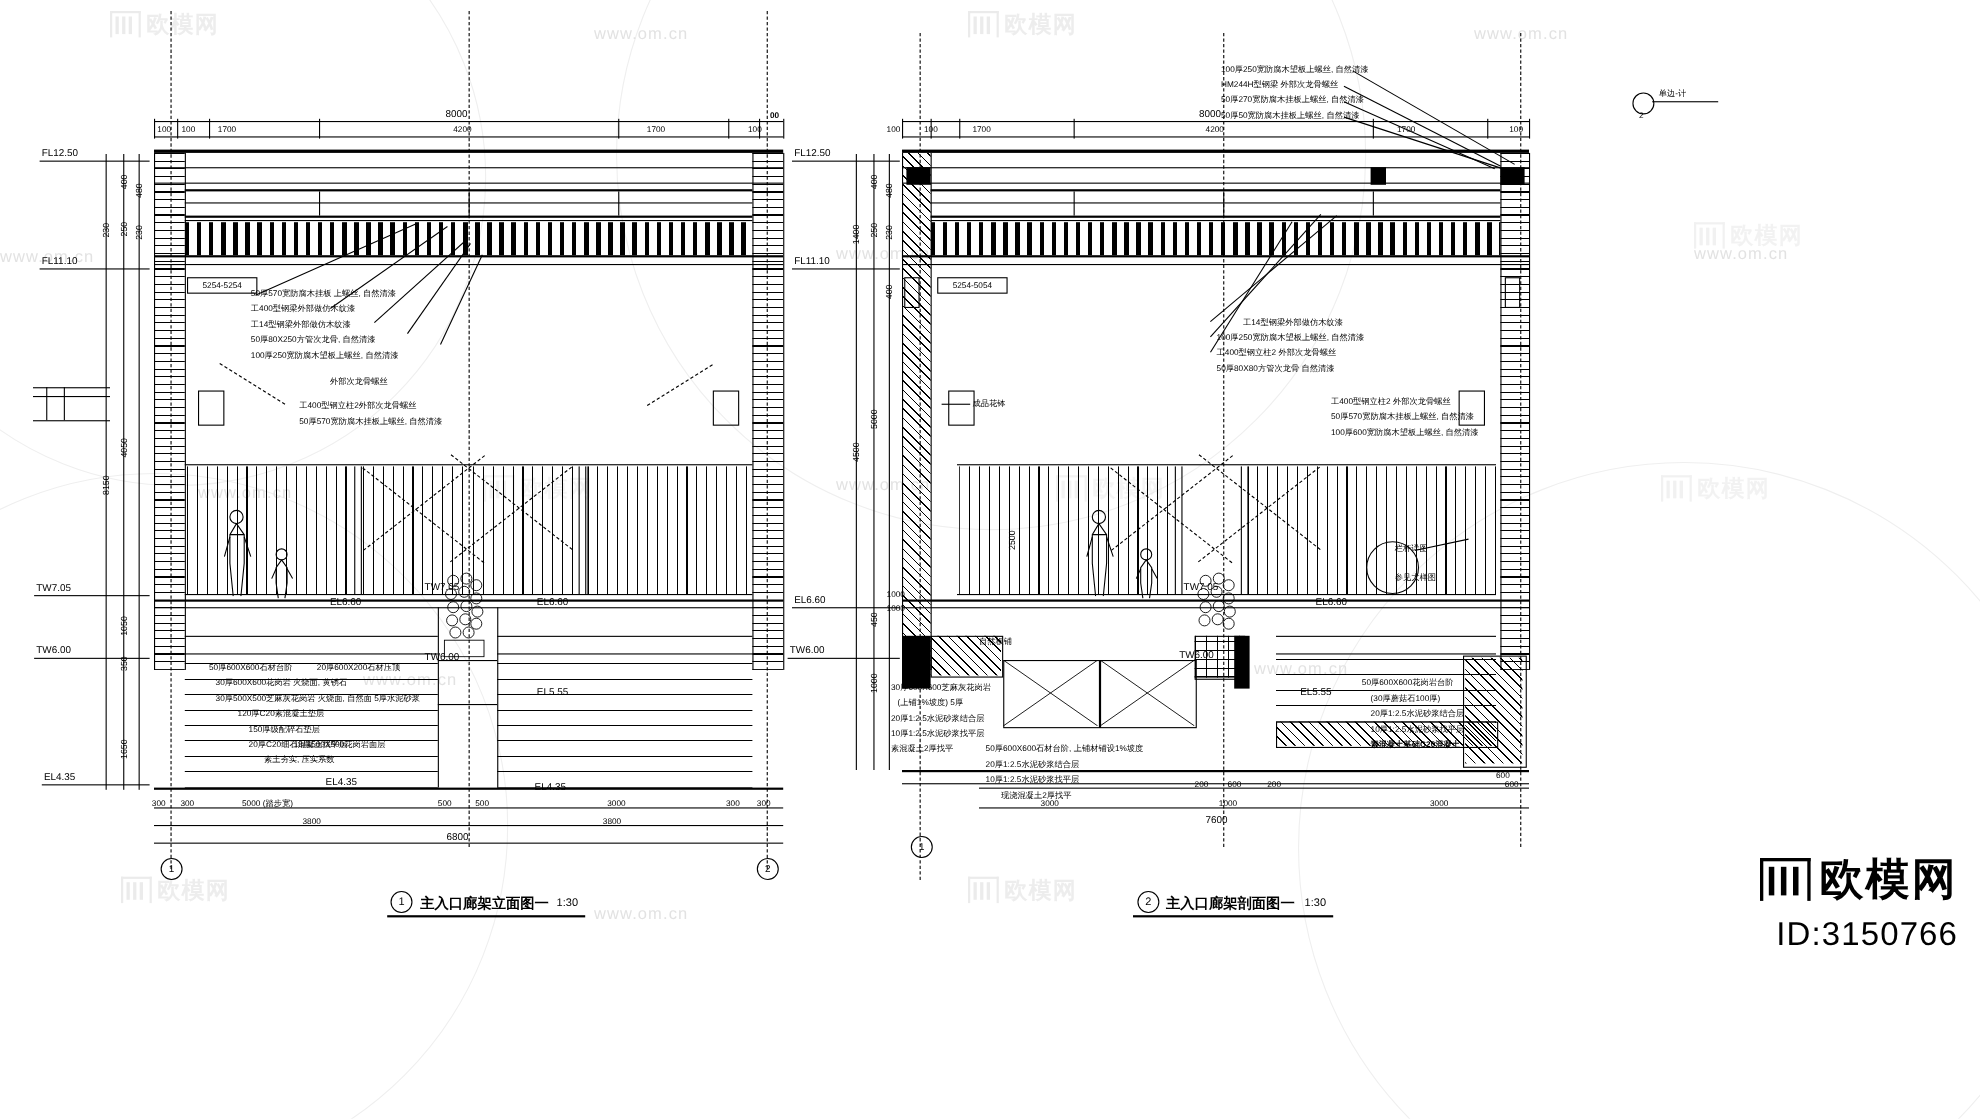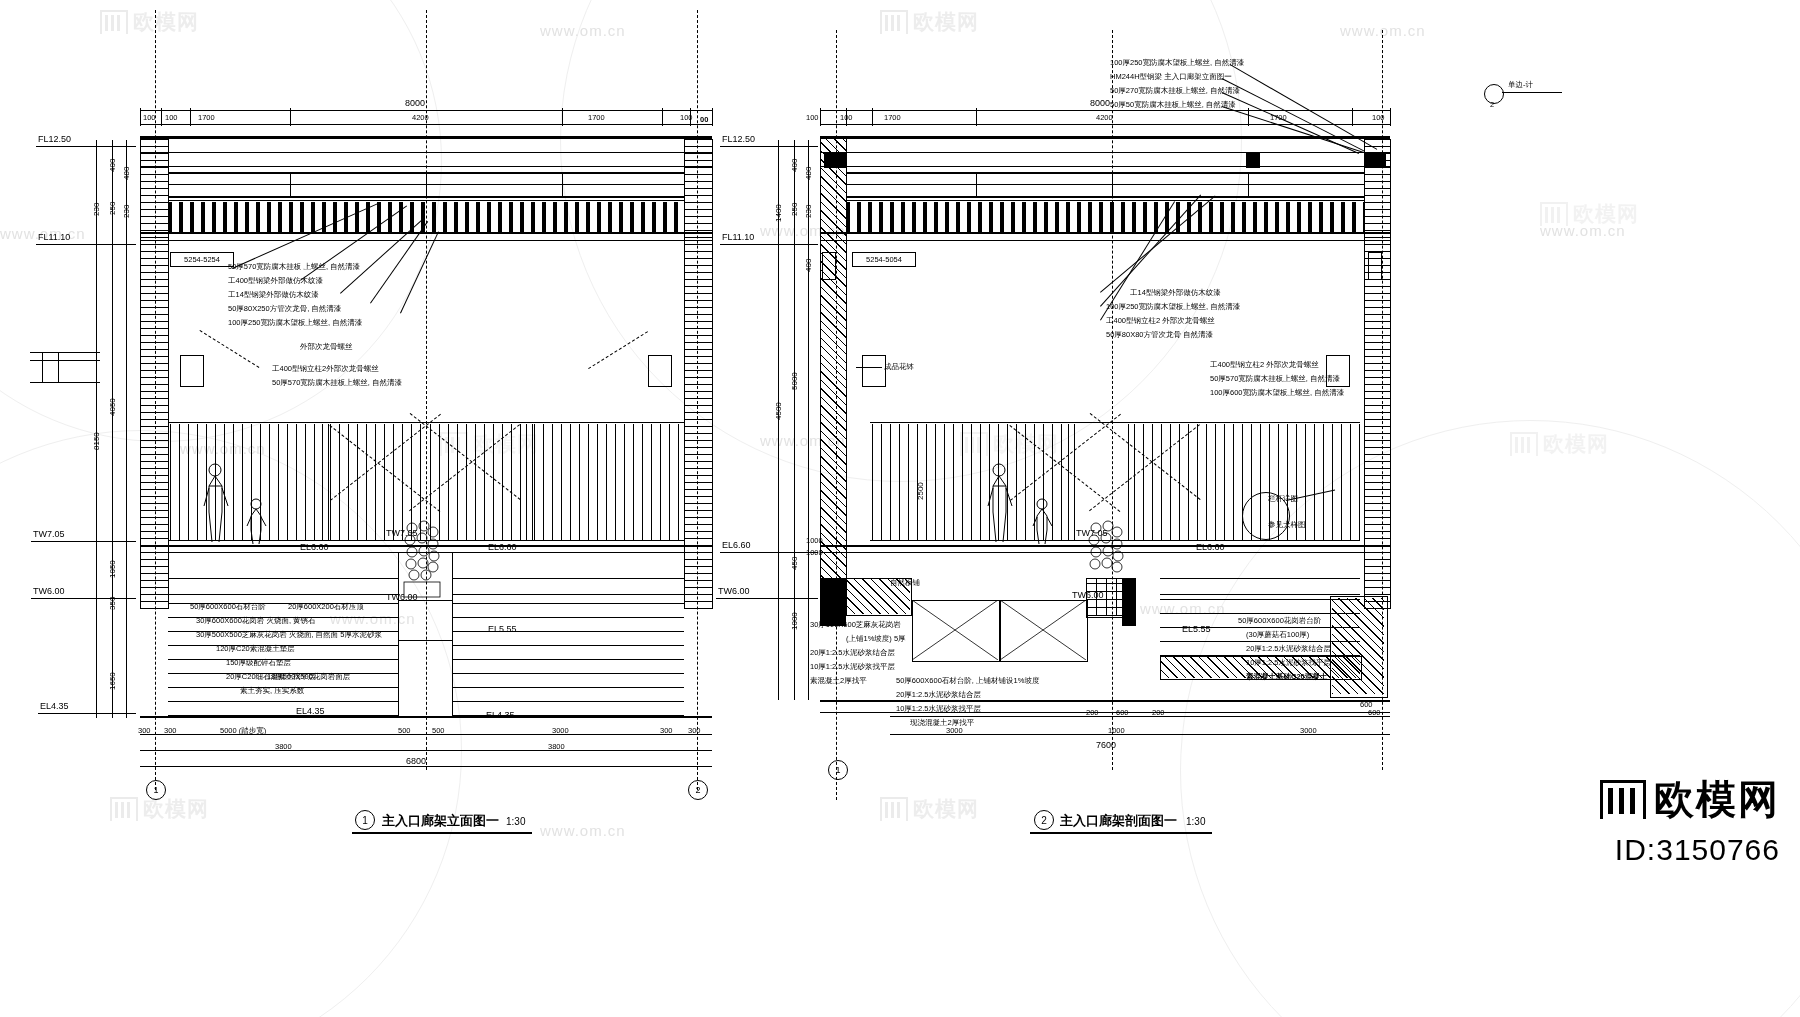--- a/index.html
+++ b/index.html
@@ -509,7 +509,7 @@
     <div class="lbl-s" style="left:1490px;top:100px;">2</div>
 
     <div class="lbl-s" style="left:1110px;top:58px;">100厚250宽防腐木望板上螺丝, 自然清漆</div>
-    <div class="lbl-s" style="left:1110px;top:72px;">HM244H型钢梁 主入口廊架立面图一</div>
+    <div class="lbl-s" style="left:1110px;top:72px;">HM244H型钢梁 外部次龙骨螺丝</div>
     <div class="lbl-s" style="left:1110px;top:86px;">50厚270宽防腐木挂板上螺丝, 自然清漆</div>
     <div class="lbl-s" style="left:1110px;top:100px;">50厚50宽防腐木挂板上螺丝, 自然清漆</div>
     <div class="leader" style="left:1230px;top:64px;width:170px;transform:rotate(30deg);"></div>

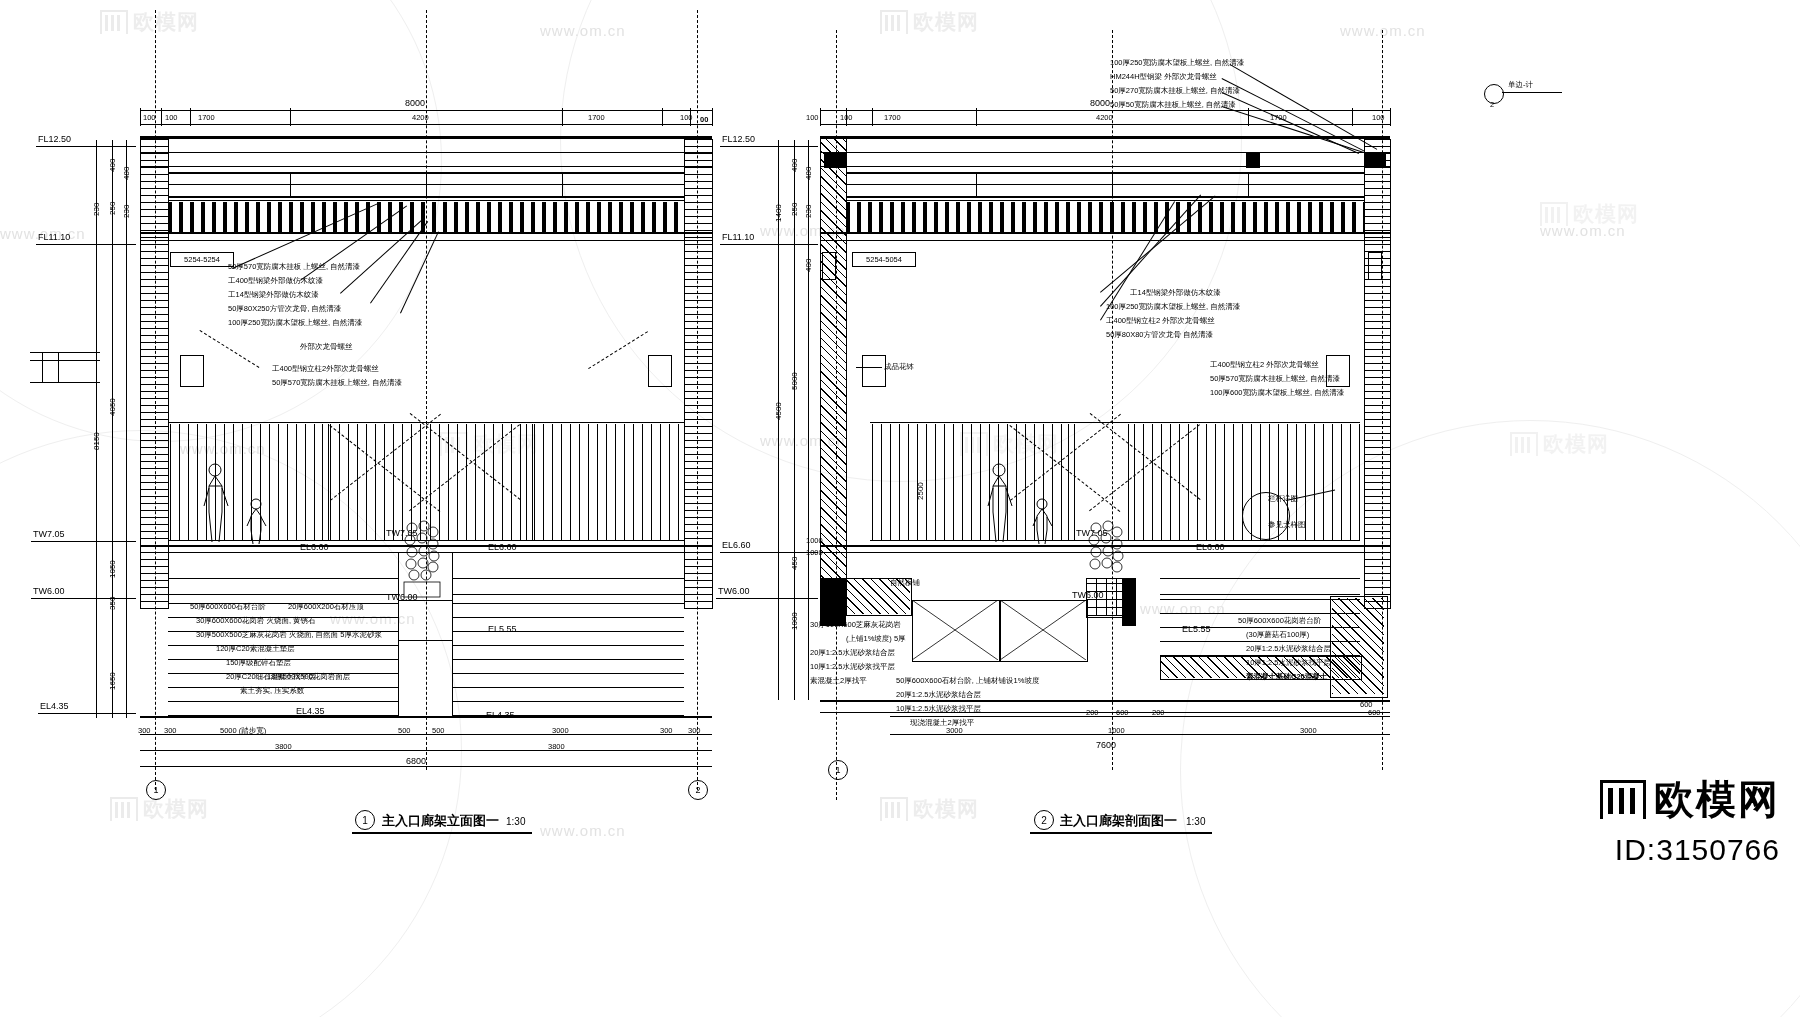--- a/index.html
+++ b/index.html
@@ -136,7 +136,7 @@
     <div class="lbl-s" style="left:412px;top:113px;">4200</div>
     <div class="lbl-s" style="left:588px;top:113px;">1700</div>
     <div class="lbl-s" style="left:680px;top:113px;">100</div>
-    <div class="lbl-s" style="left:700px;top:115px;font-weight:bold;">00</div>
+    <div class="lbl-s" style="left:700px;top:100px;font-weight:bold;">00</div>
     <div class="lbl" style="left:405px;top:98px;">8000</div>
 
     <div class="ln vl" style="left:140px;top:108px;height:18px;"></div>

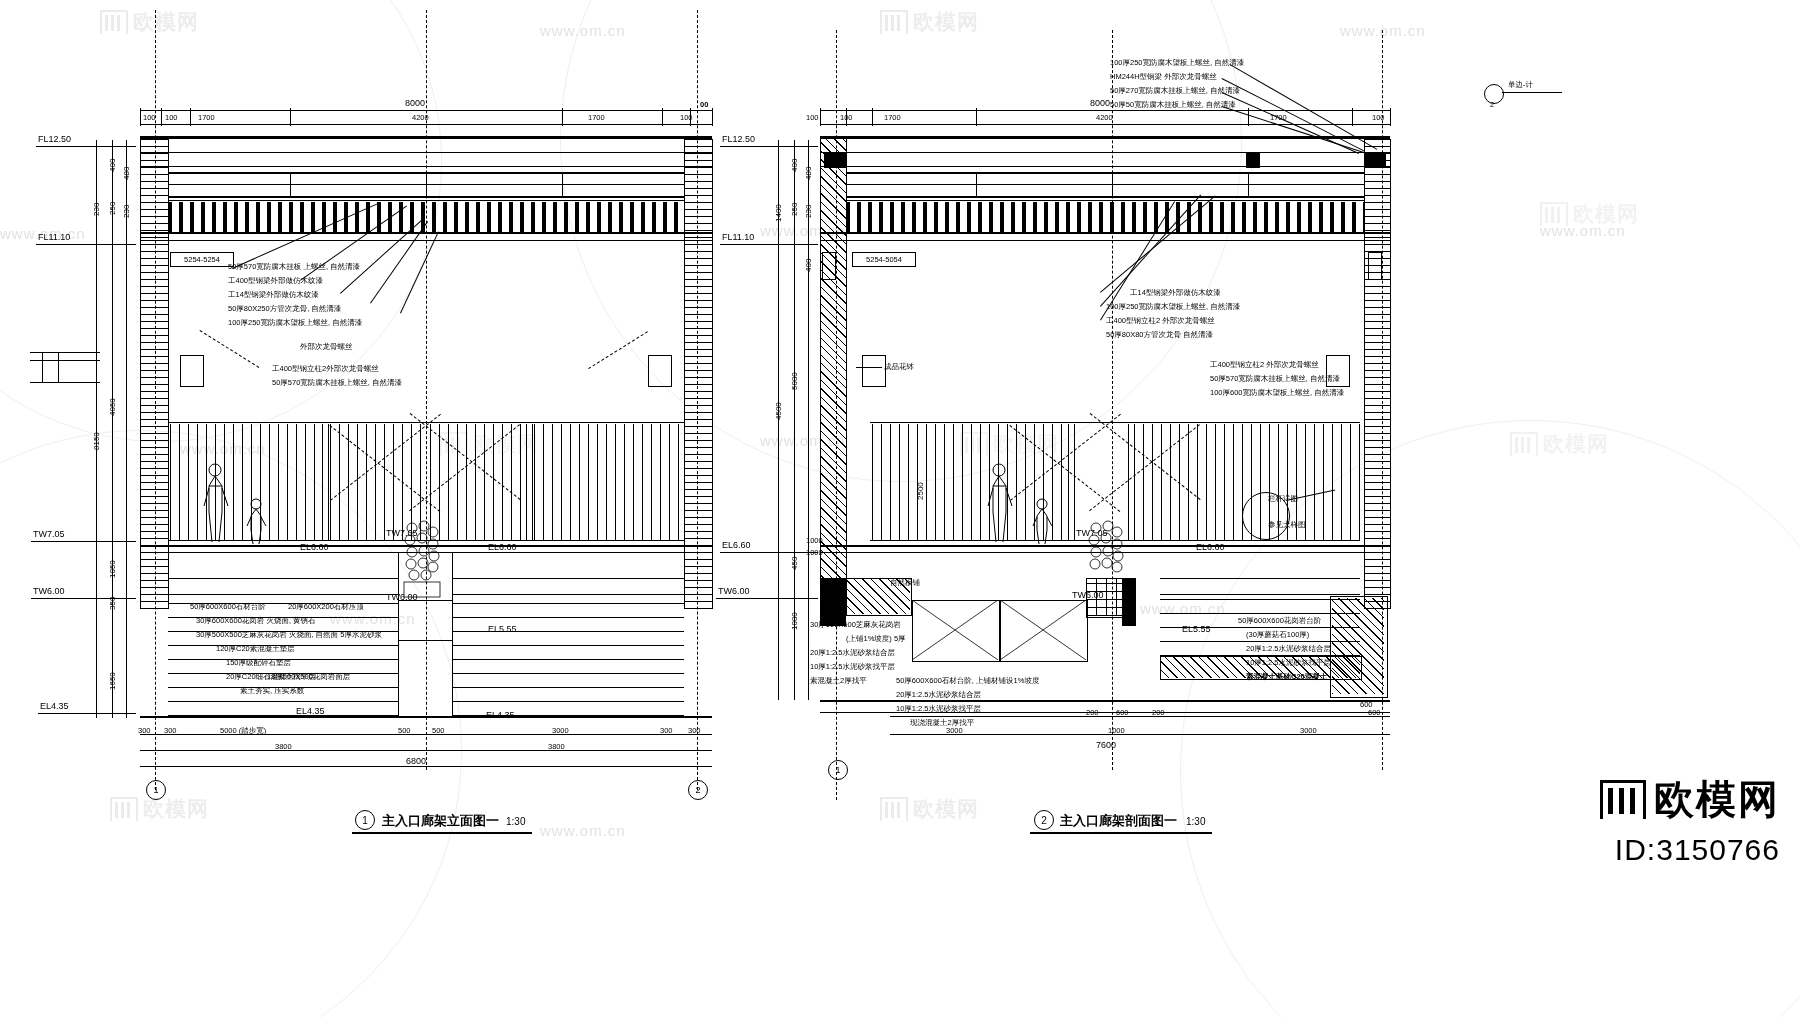--- a/index.html
+++ b/index.html
@@ -543,7 +543,7 @@
     <div class="lbl-s" style="left:1246px;top:658px;">10厚1:2.5水泥砂浆找平层</div>
     <div class="lbl-s" style="left:1246px;top:672px;font-weight:bold;">素混凝土基础C20混凝土</div>
     <div class="lbl-s" style="left:810px;top:620px;">30厚600X600芝麻灰花岗岩</div>
-    <div class="lbl-s" style="left:846px;top:634px;">(上铺1%坡度) 5厚</div>
+    <div class="lbl-s" style="left:816px;top:634px;">(上铺1%坡度) 5厚</div>
     <div class="lbl-s" style="left:810px;top:648px;">20厚1:2.5水泥砂浆结合层</div>
     <div class="lbl-s" style="left:810px;top:662px;">10厚1:2.5水泥砂浆找平层</div>
     <div class="lbl-s" style="left:810px;top:676px;">素混凝土2厚找平</div>

